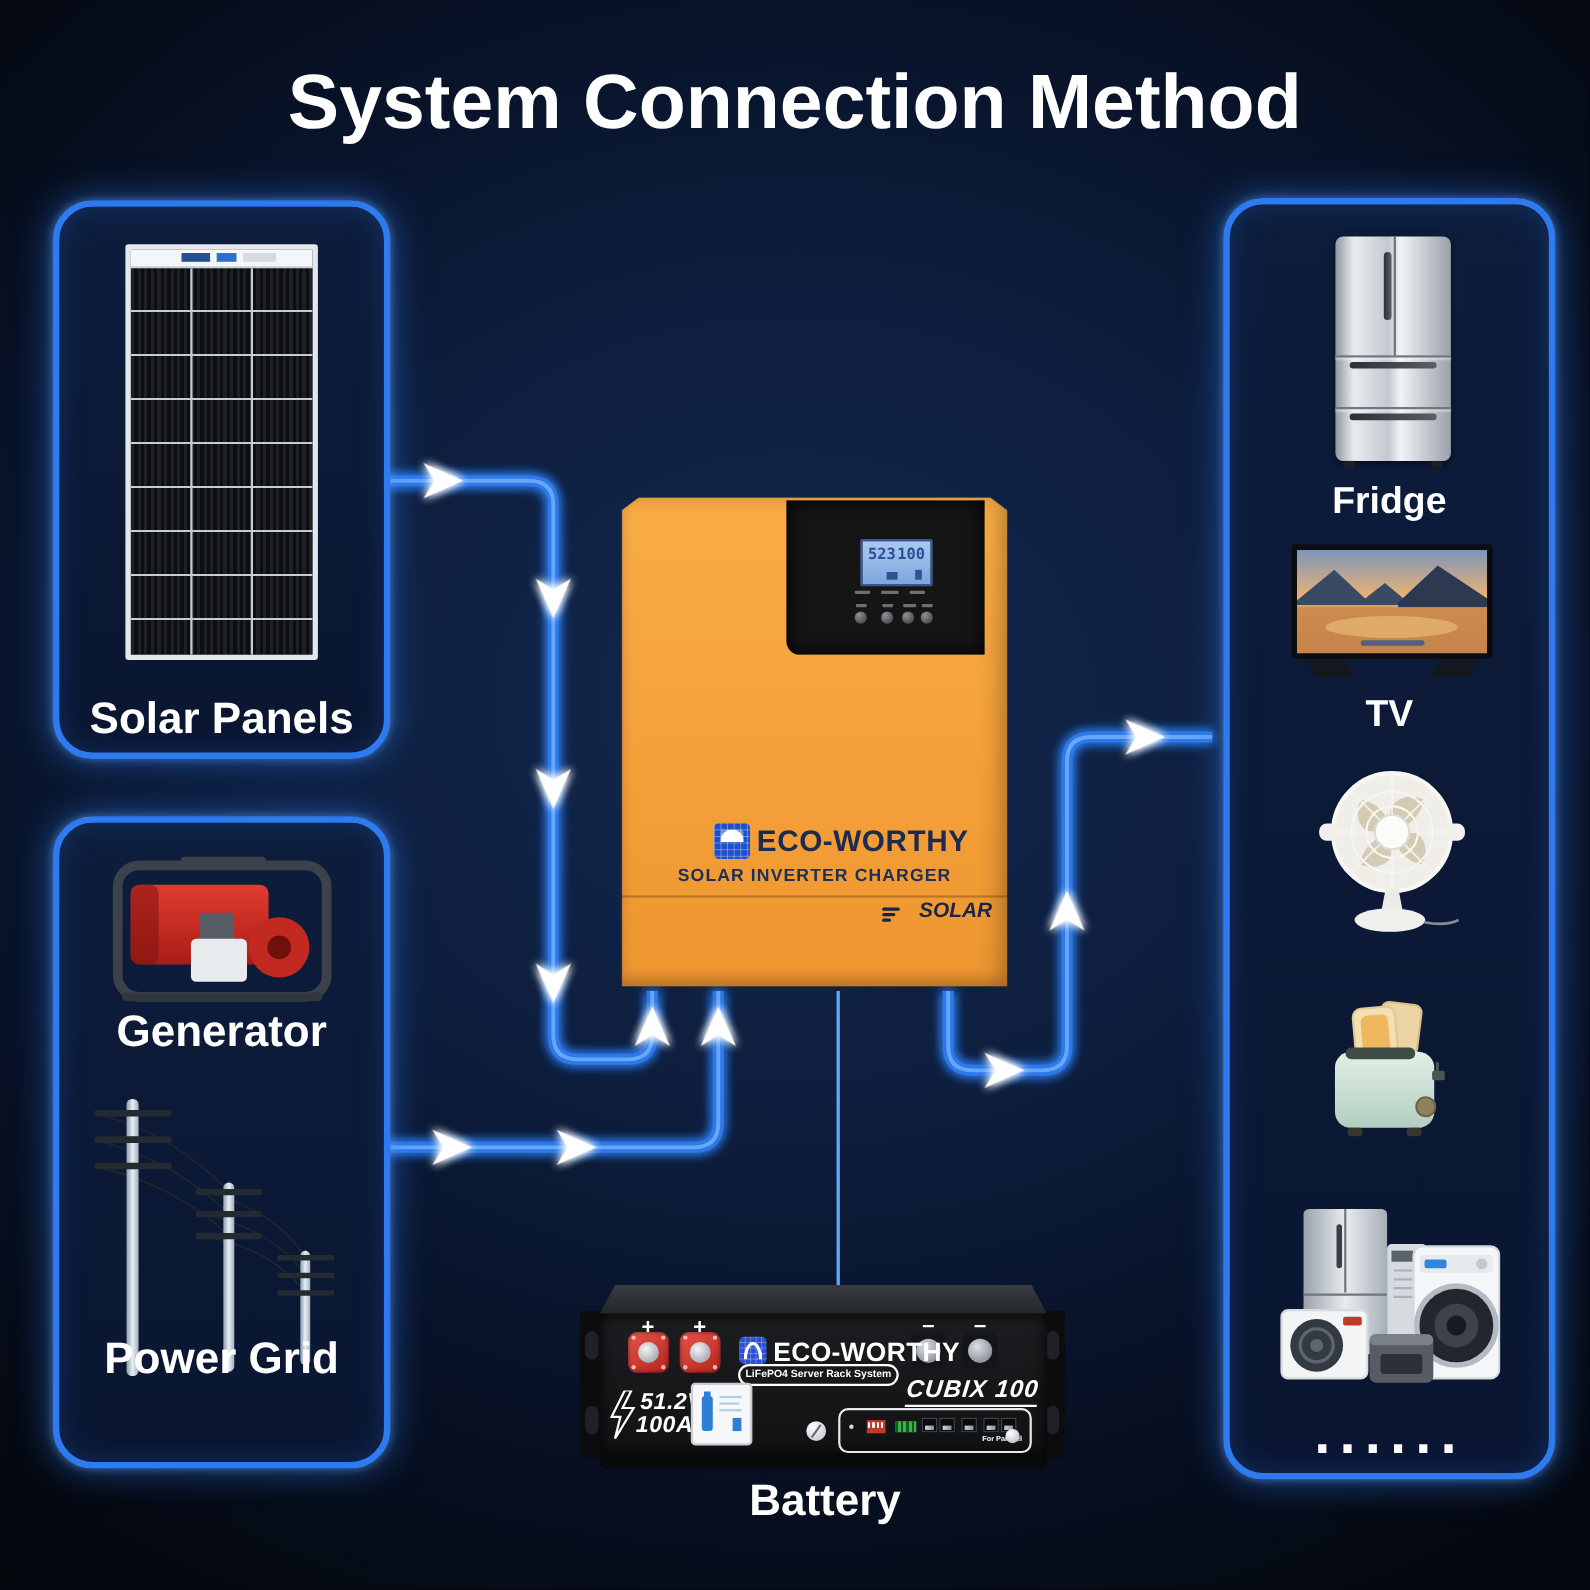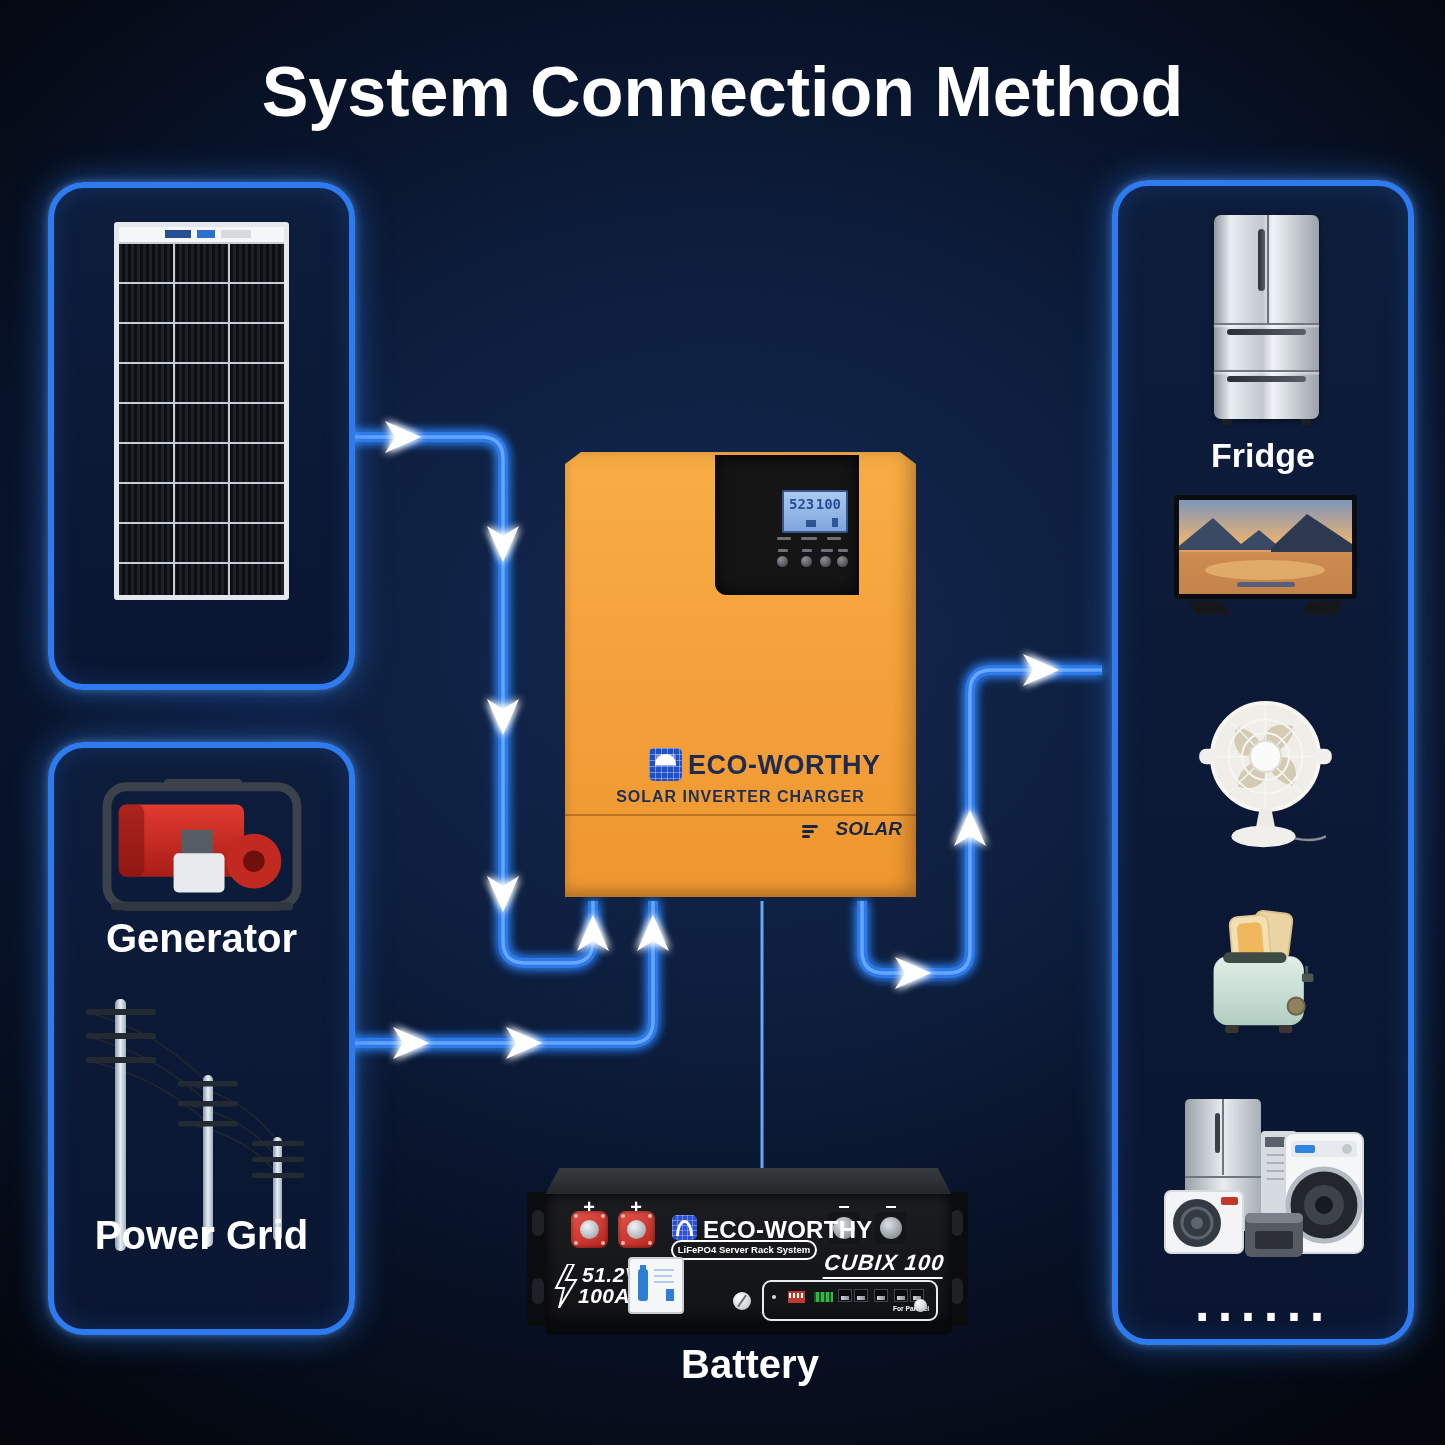--- a/index.html
+++ b/index.html
@@ -33,7 +33,7 @@
     background:linear-gradient(180deg,#f9ad45 0%,#f4a03a 55%,#ee9630 100%);
     clip-path:polygon(16px 0,335px 0,351px 12px,351px 445px,0 445px,0 12px);
     box-shadow:inset -10px 0 18px rgba(0,0,0,.18), inset 0 -8px 12px rgba(0,0,0,.15);}
-  .inv-panel{position:absolute;left:150px;top:3px;width:144px;height:140px;background:#151515;
+  .inv-panel{position:absolute;left:150px;top:3px;width:180px;height:140px;background:#151515;
     border-radius:0 0 0 12px;box-shadow:inset 0 0 18px #000;}
   .inv-lcd{position:absolute;left:67px;top:35px;width:62px;height:39px;border:2px solid #39568c;border-radius:2px;
     background:linear-gradient(180deg,#abc9f0,#7ea6dd);}

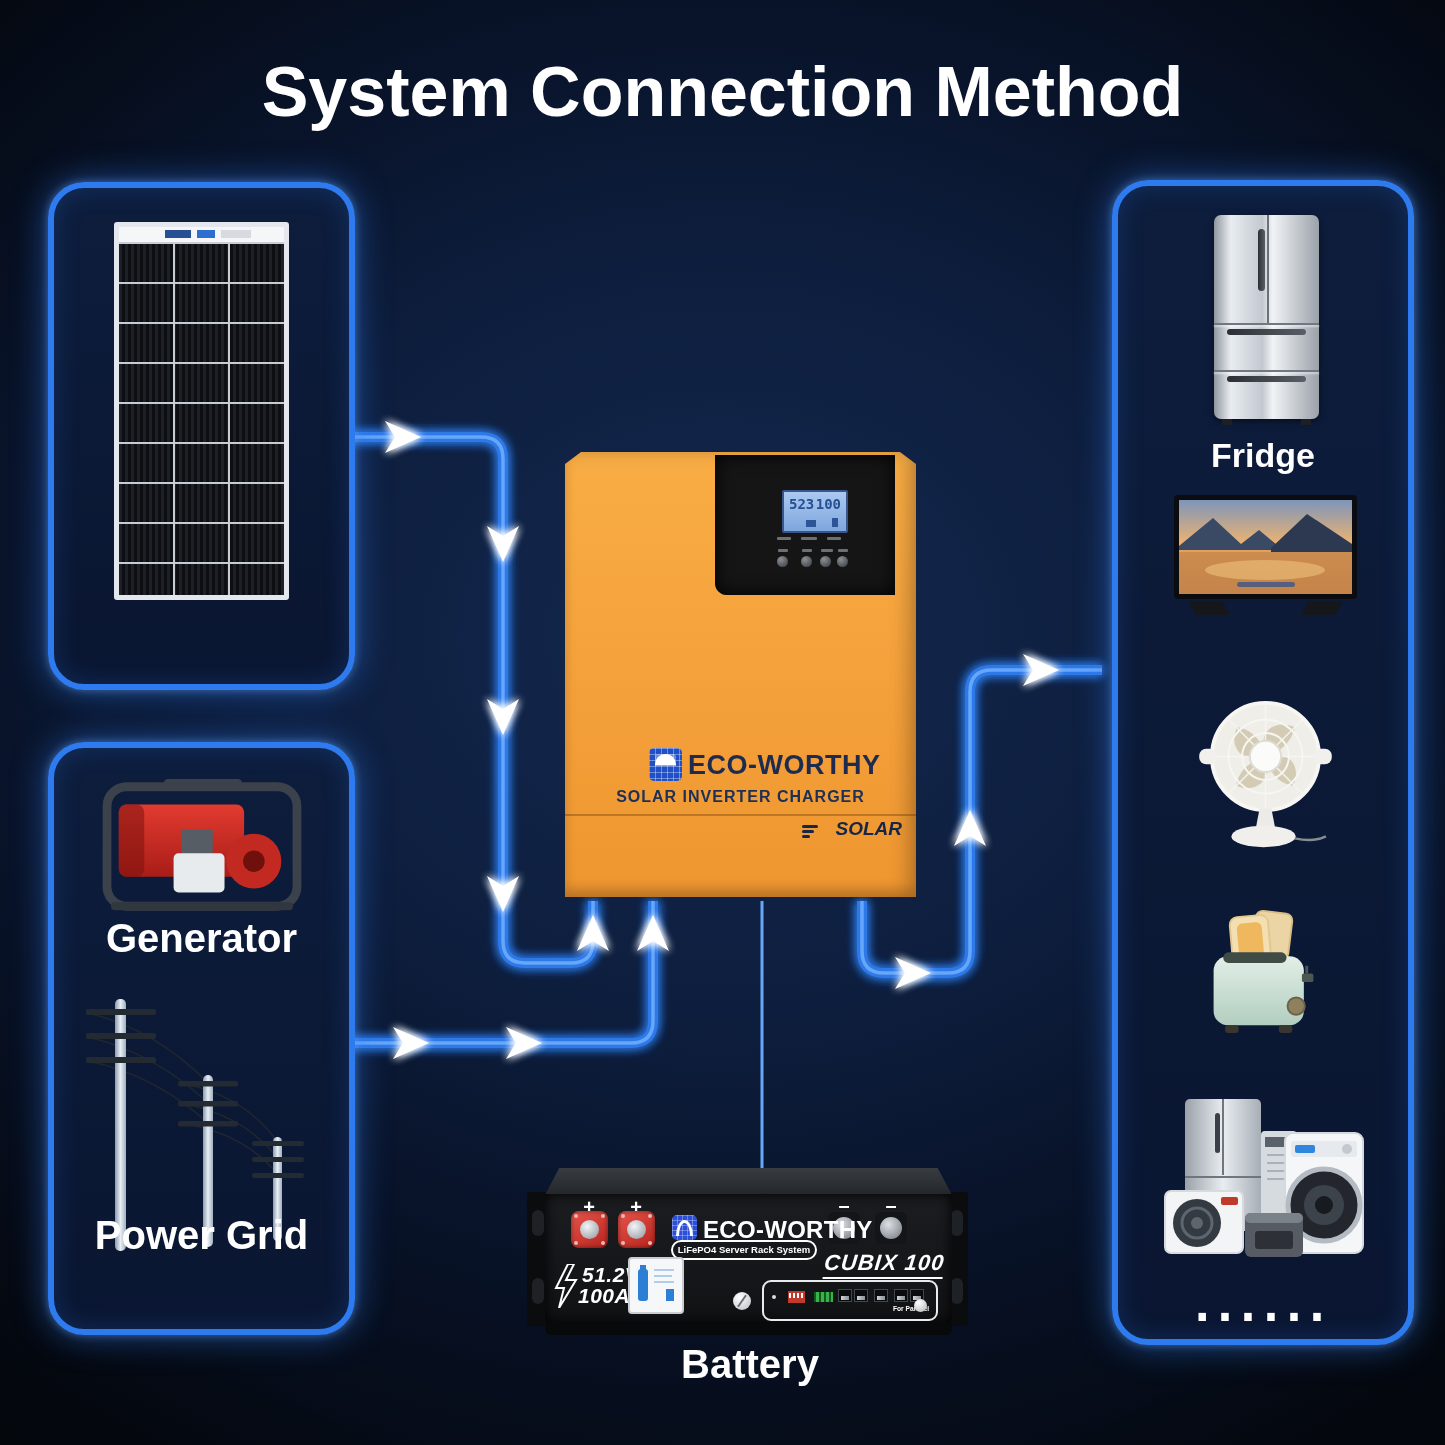--- a/index.html
+++ b/index.html
@@ -186,6 +186,7 @@
       <div class="sp-v" style="left:33%;"></div>
       <div class="sp-v" style="left:66%;"></div>
     </div>
+    <div class="box-label lbl40" style="top:443px;">Solar Panels</div>
   </div>
 
   <div class="box" style="left:48px;top:742px;width:295px;height:581px;">

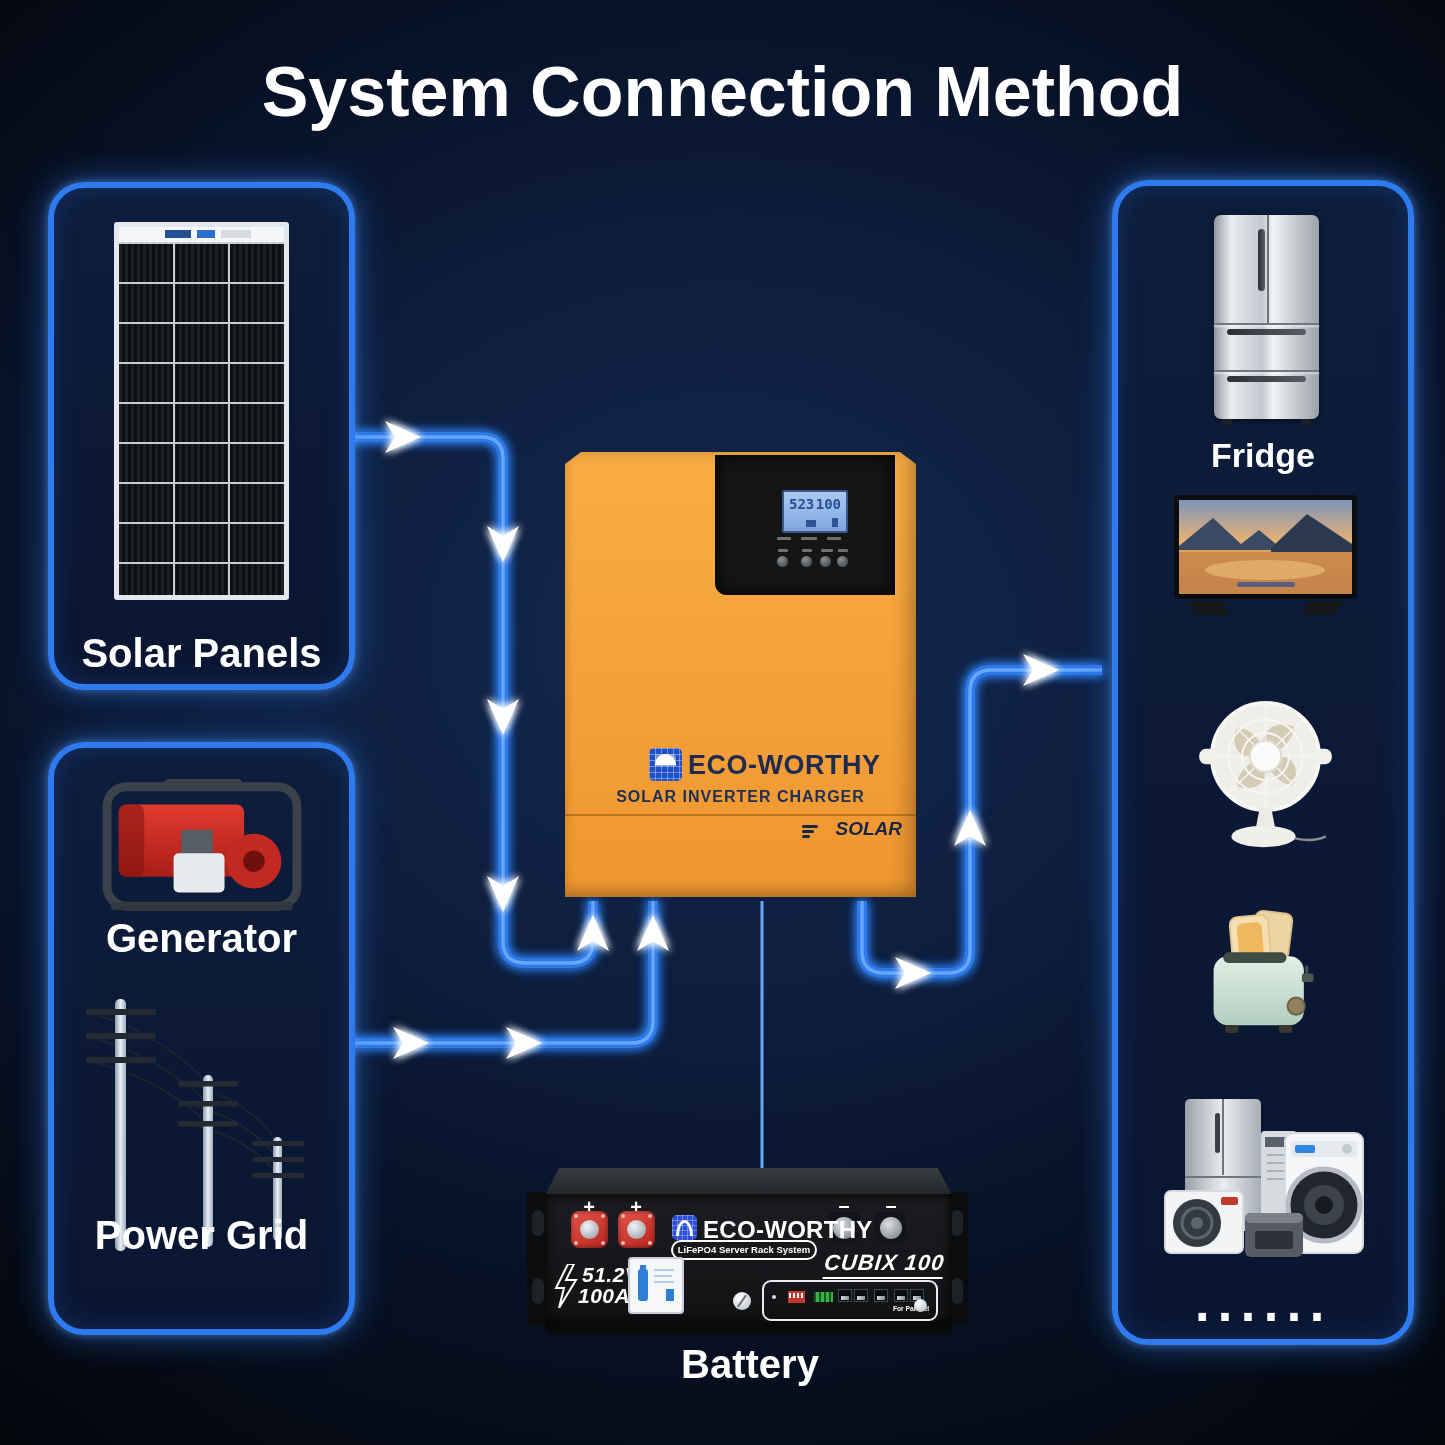--- a/index.html
+++ b/index.html
@@ -383,6 +383,7 @@
       <div class="tv-leg" style="left:18px;transform:skewX(30deg);"></div>
       <div class="tv-leg" style="right:18px;transform:skewX(-30deg);"></div>
     </div>
+    <div class="box-label lbl34" style="top:444px;">TV</div>
 
     <svg class="fan-svg art" style="left:79px;top:512px;" width="137" height="154" viewBox="0 0 140 158">
       <circle cx="70" cy="60" r="55" fill="#efeee9"></circle>

